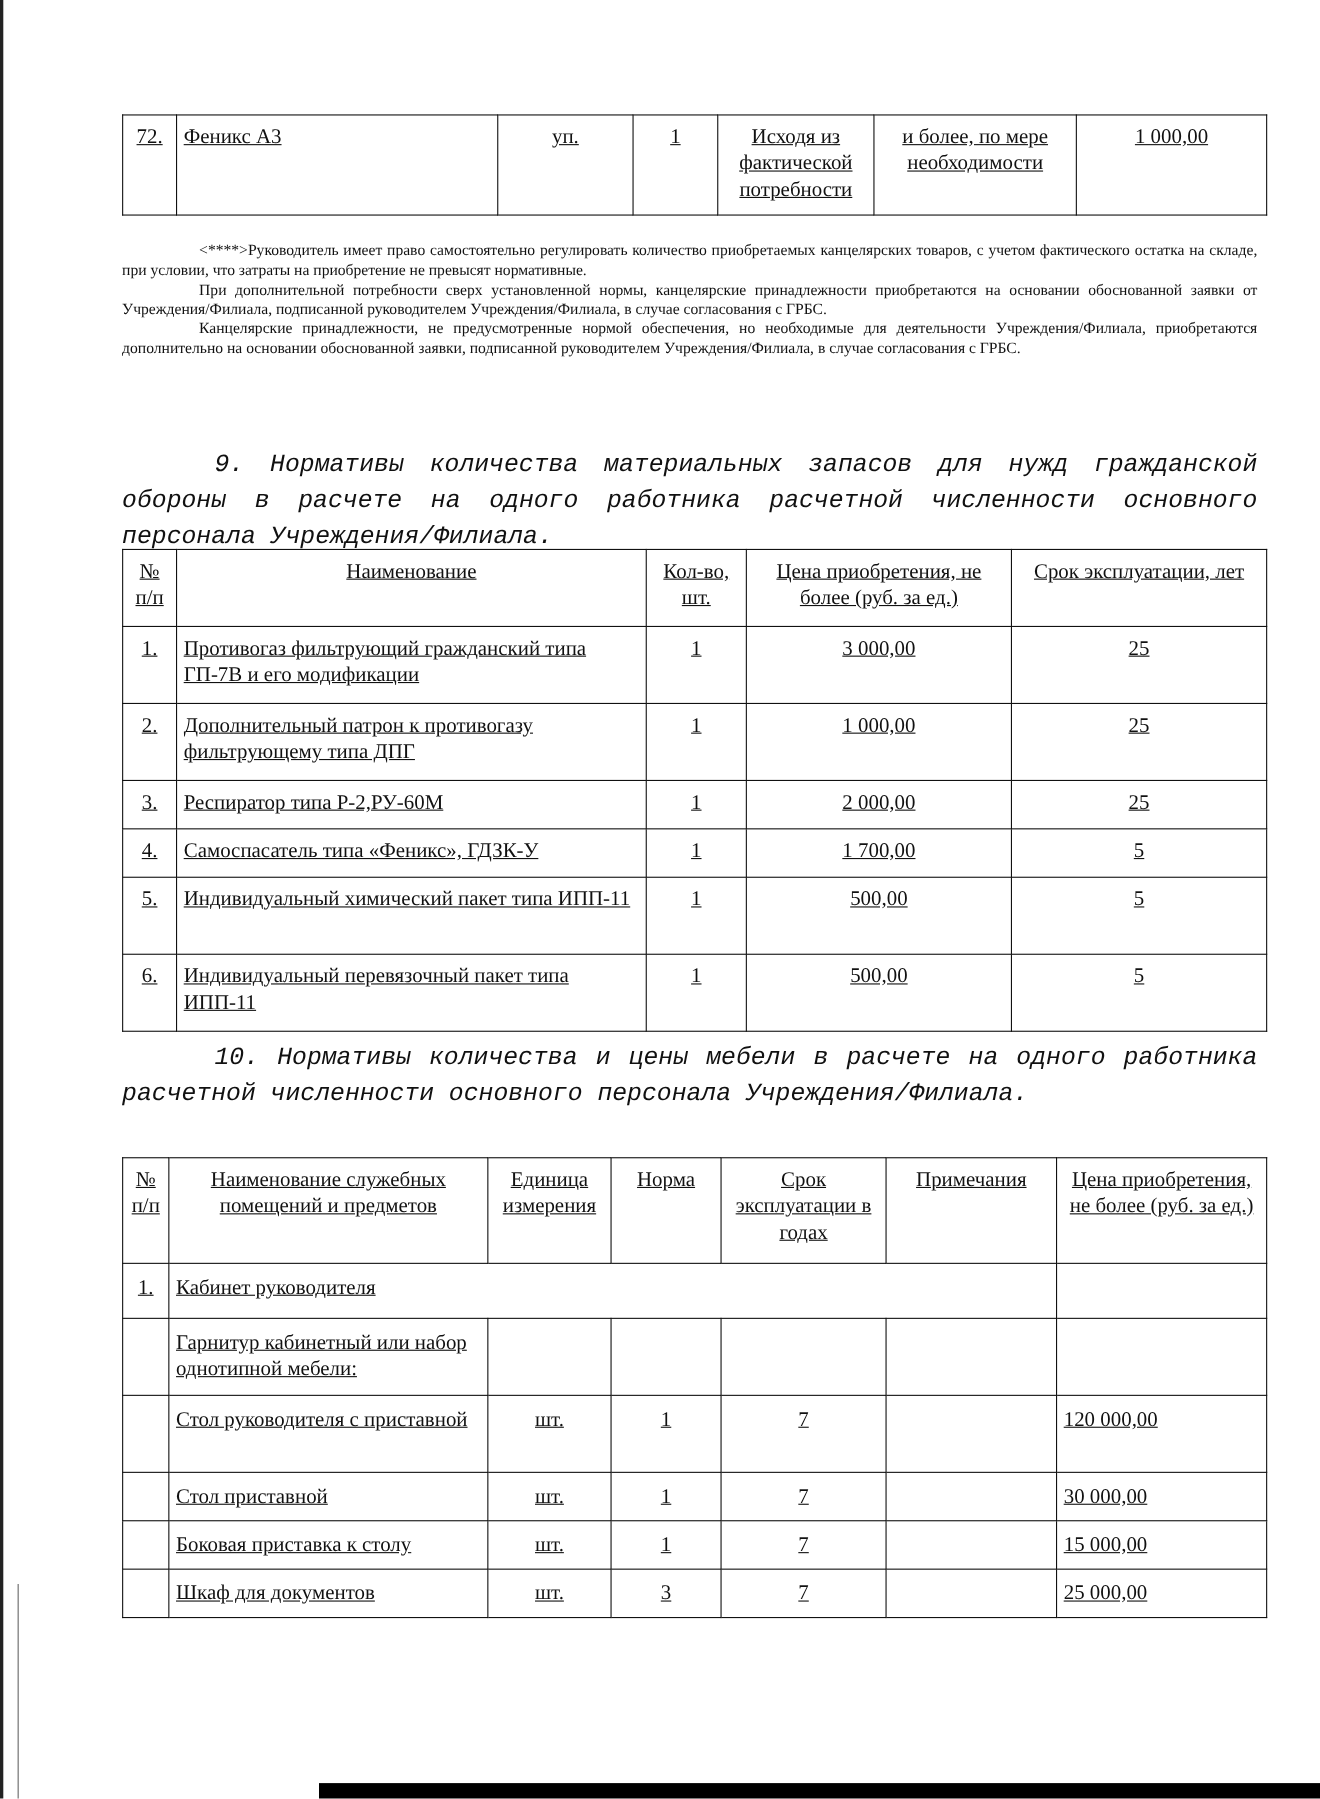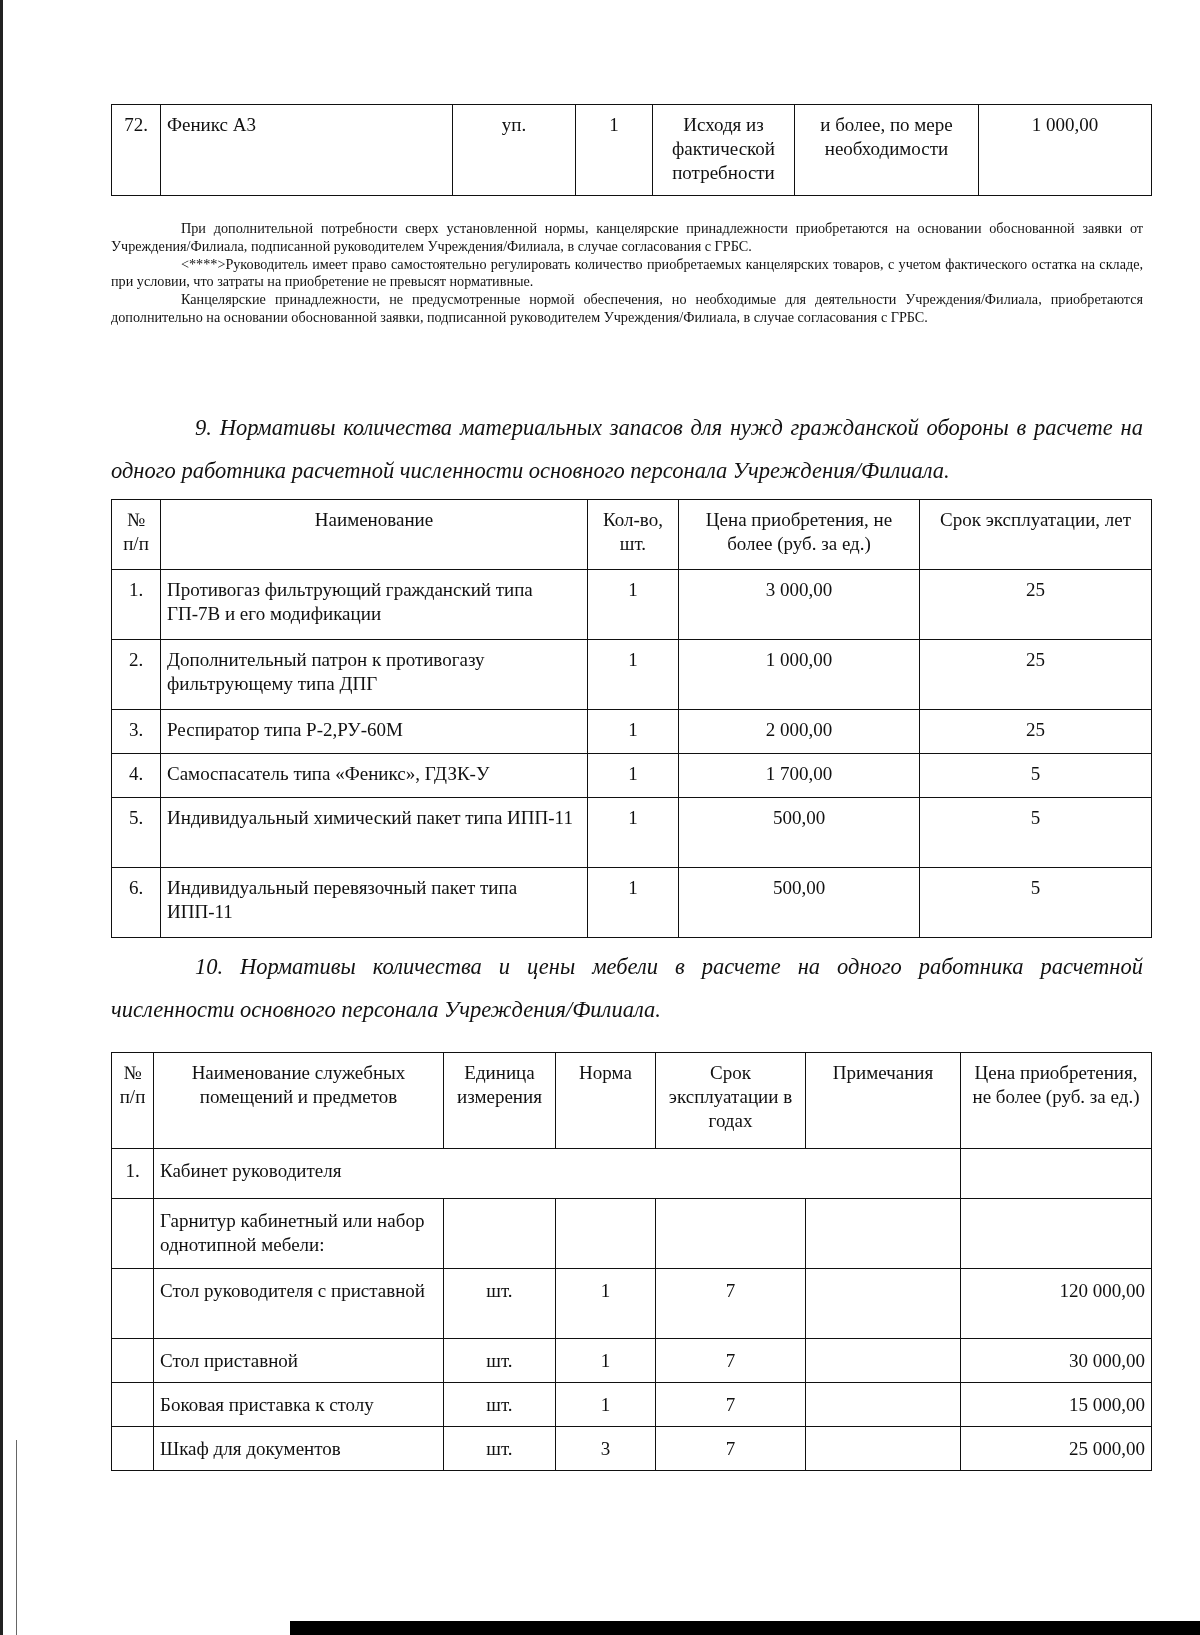--- a/index.html
+++ b/index.html
@@ -12,7 +12,7 @@
     .left-edge2 { position: absolute; left: 16px; top: 1440px; width: 1px; height: 195px; background: #666; }
     .bottom-bar { position: absolute; left: 290px; right: 0; bottom: 0; height: 14px; background: #000; }
 
-    table.doc { border-collapse: collapse; position: absolute; table-layout: fixed; }
+    table.doc { border-collapse: collapse; position: absolute; table-layout: fixed; text-decoration: underline; }
     table.doc td, table.doc th {
       border: 1.5px solid #111; vertical-align: top; font-weight: normal;
       font-size: 19px; line-height: 24px; padding: 8px 6px 6px 6px;

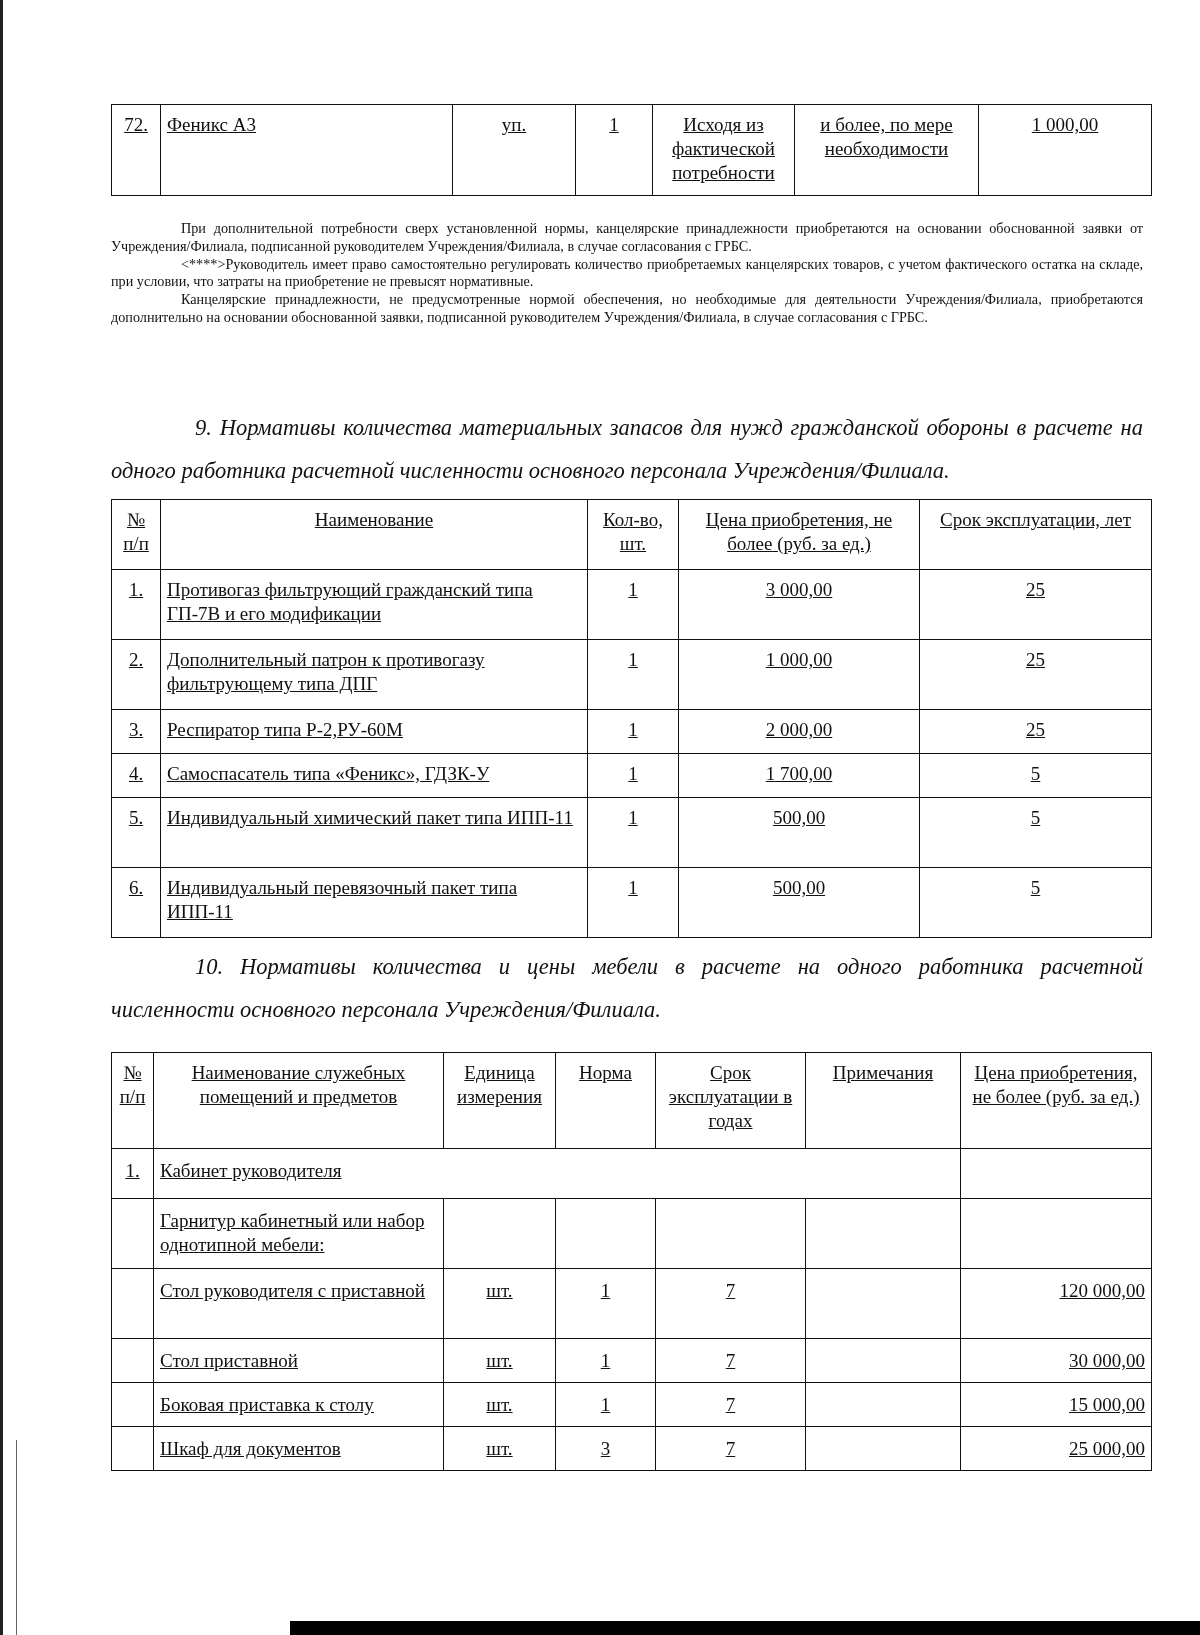--- a/index.html
+++ b/index.html
@@ -71,8 +71,8 @@
   </table>
 
 <div class="notes">
+  <p>&lt;****&gt;Руководитель имеет право самостоятельно регулировать количество приобретаемых канцелярских товаров, с учетом фактического остатка на складе, при условии, что затраты на приобретение не превысят нормативные.</p>
   <p>При дополнительной потребности сверх установленной нормы, канцелярские принадлежности приобретаются на основании обоснованной заявки от Учреждения/Филиала, подписанной руководителем Учреждения/Филиала, в случае согласования с ГРБС.</p>
-  <p>&lt;****&gt;Руководитель имеет право самостоятельно регулировать количество приобретаемых канцелярских товаров, с учетом фактического остатка на складе, при условии, что затраты на приобретение не превысят нормативные.</p>
   <p>Канцелярские принадлежности, не предусмотренные нормой обеспечения, но необходимые для деятельности Учреждения/Филиала, приобретаются дополнительно на основании обоснованной заявки, подписанной руководителем Учреждения/Филиала, в случае согласования с ГРБС.</p>
 </div>
 

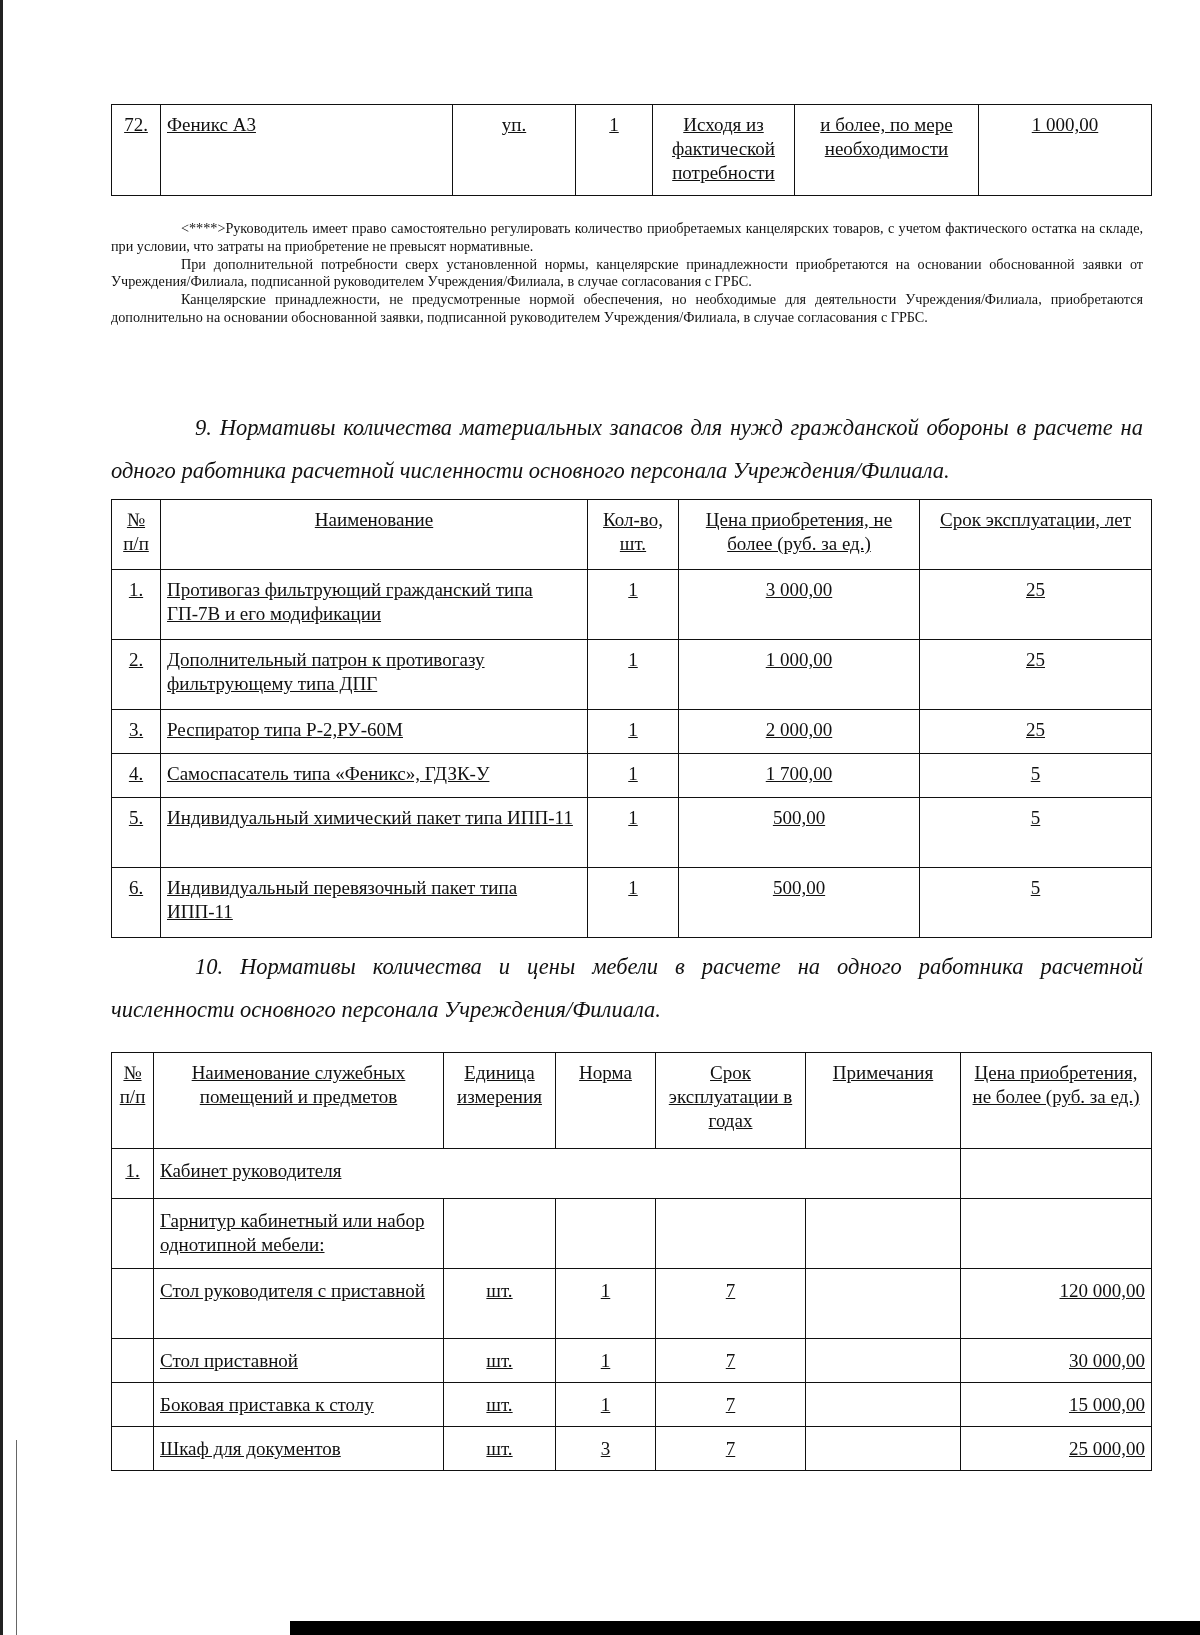--- a/index.html
+++ b/index.html
@@ -31,7 +31,7 @@
 
     .heading {
       position: absolute; left: 111px; width: 1032px;
-      font-style: italic; font-size: 22.5px; line-height: 43px; text-align: justify;
+      font-style: italic; font-size: 22.5px; line-height: 33px; text-align: justify; font-family: Liberation Mono, monospace;
     }
     .heading p { margin: 0; text-indent: 84px; }
     #h9 { top: 406px; }

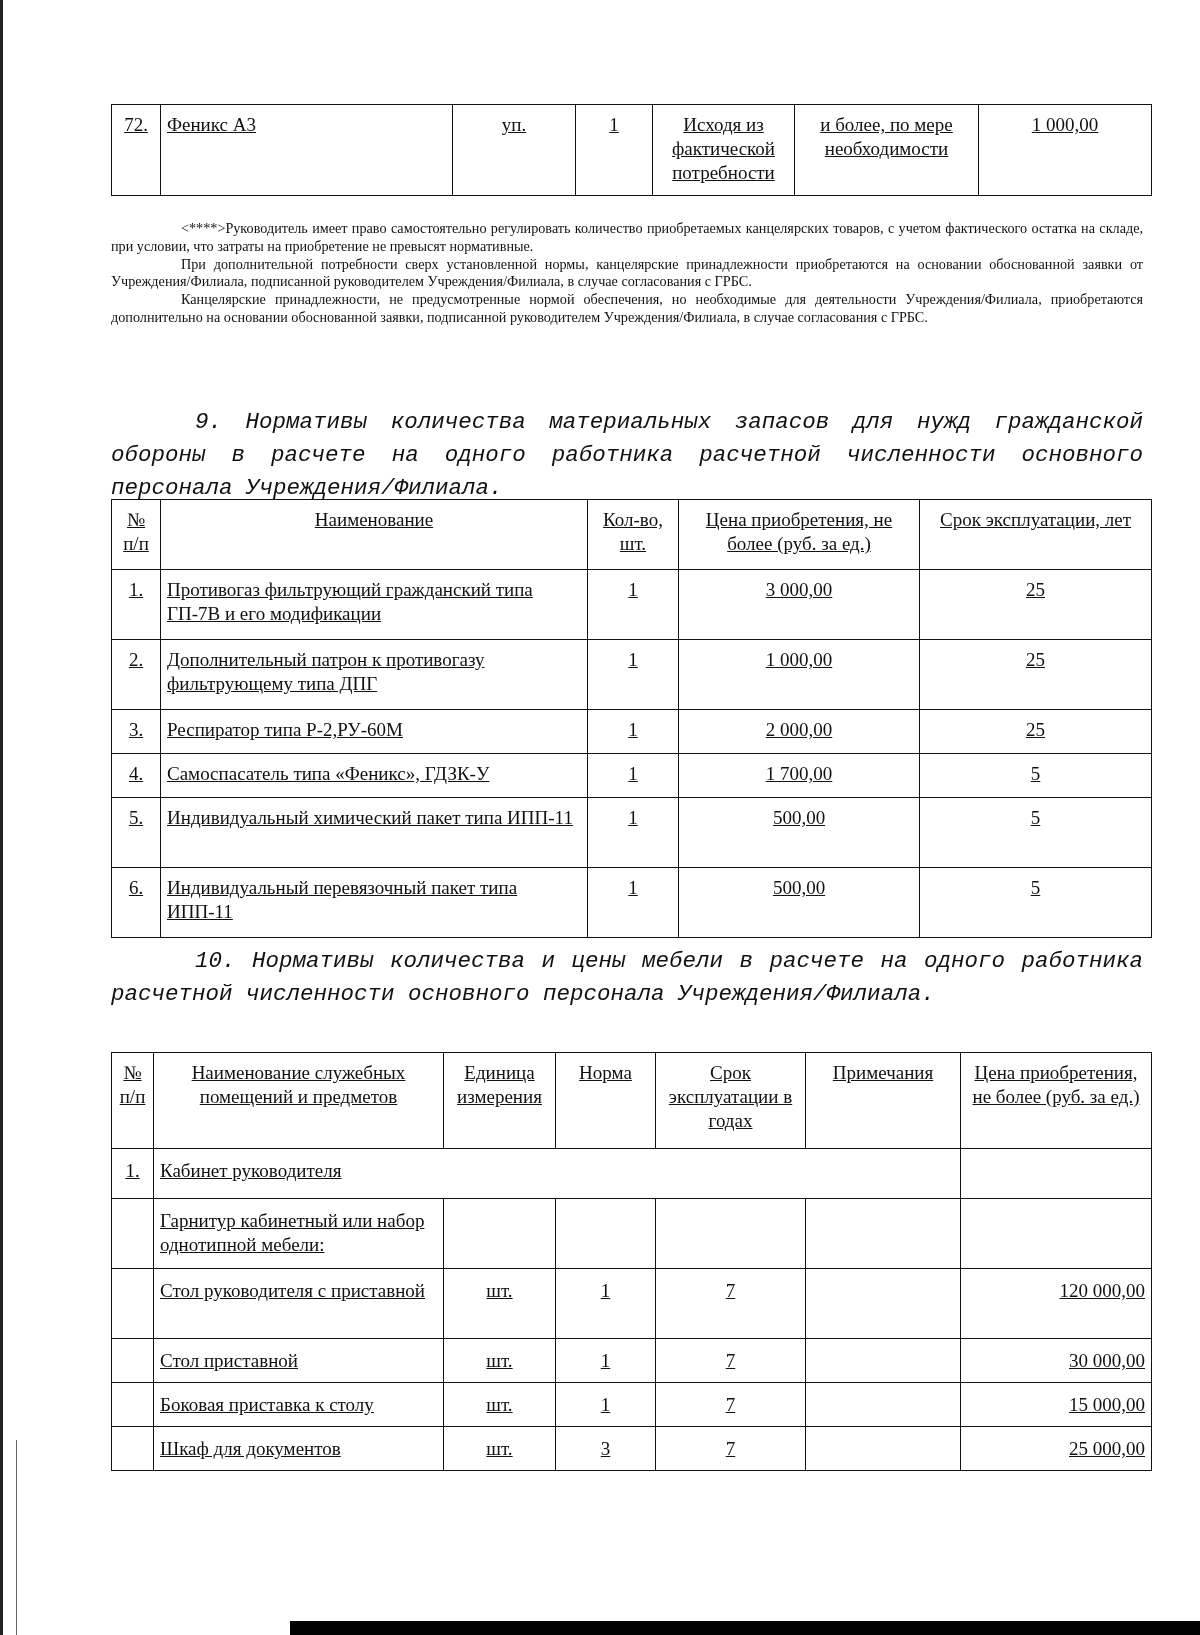--- a/index.html
+++ b/index.html
@@ -18,7 +18,7 @@
       font-size: 19px; line-height: 24px; padding: 8px 6px 6px 6px;
     }
     .c { text-align: center; }
-    .r { text-align: right; }
+    .r { text-align: left; }
 
     #t72 { left: 111px; top: 104px; width: 1040px; }
     #t72 td { height: 76px; }

